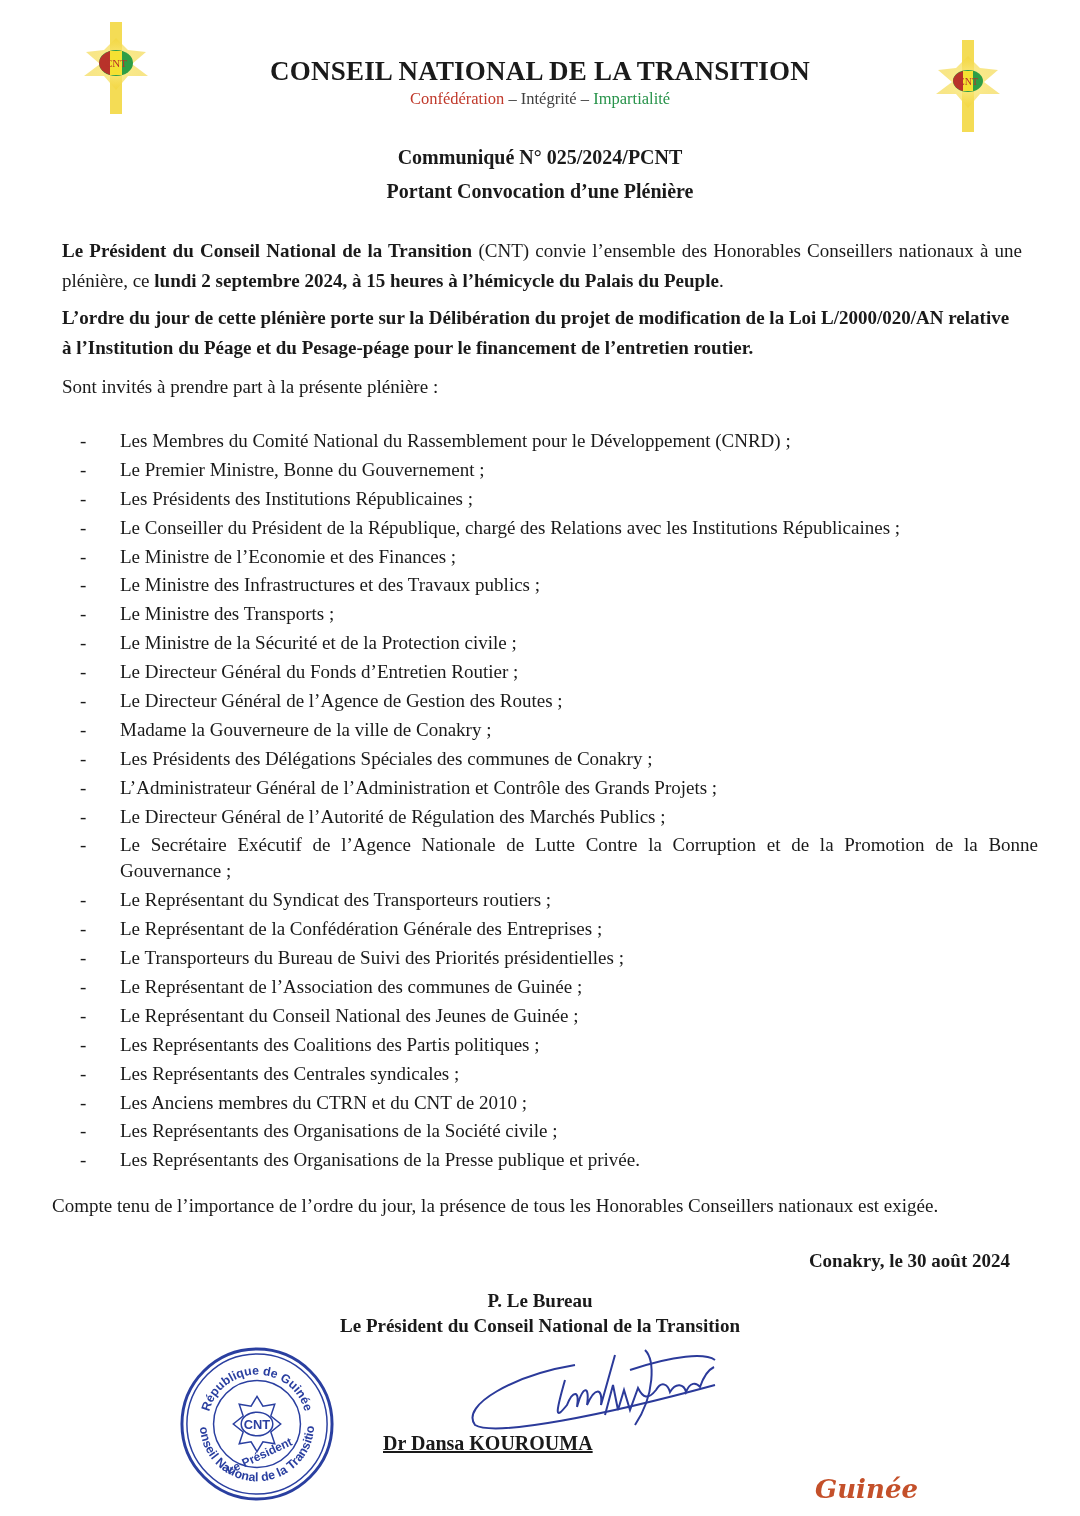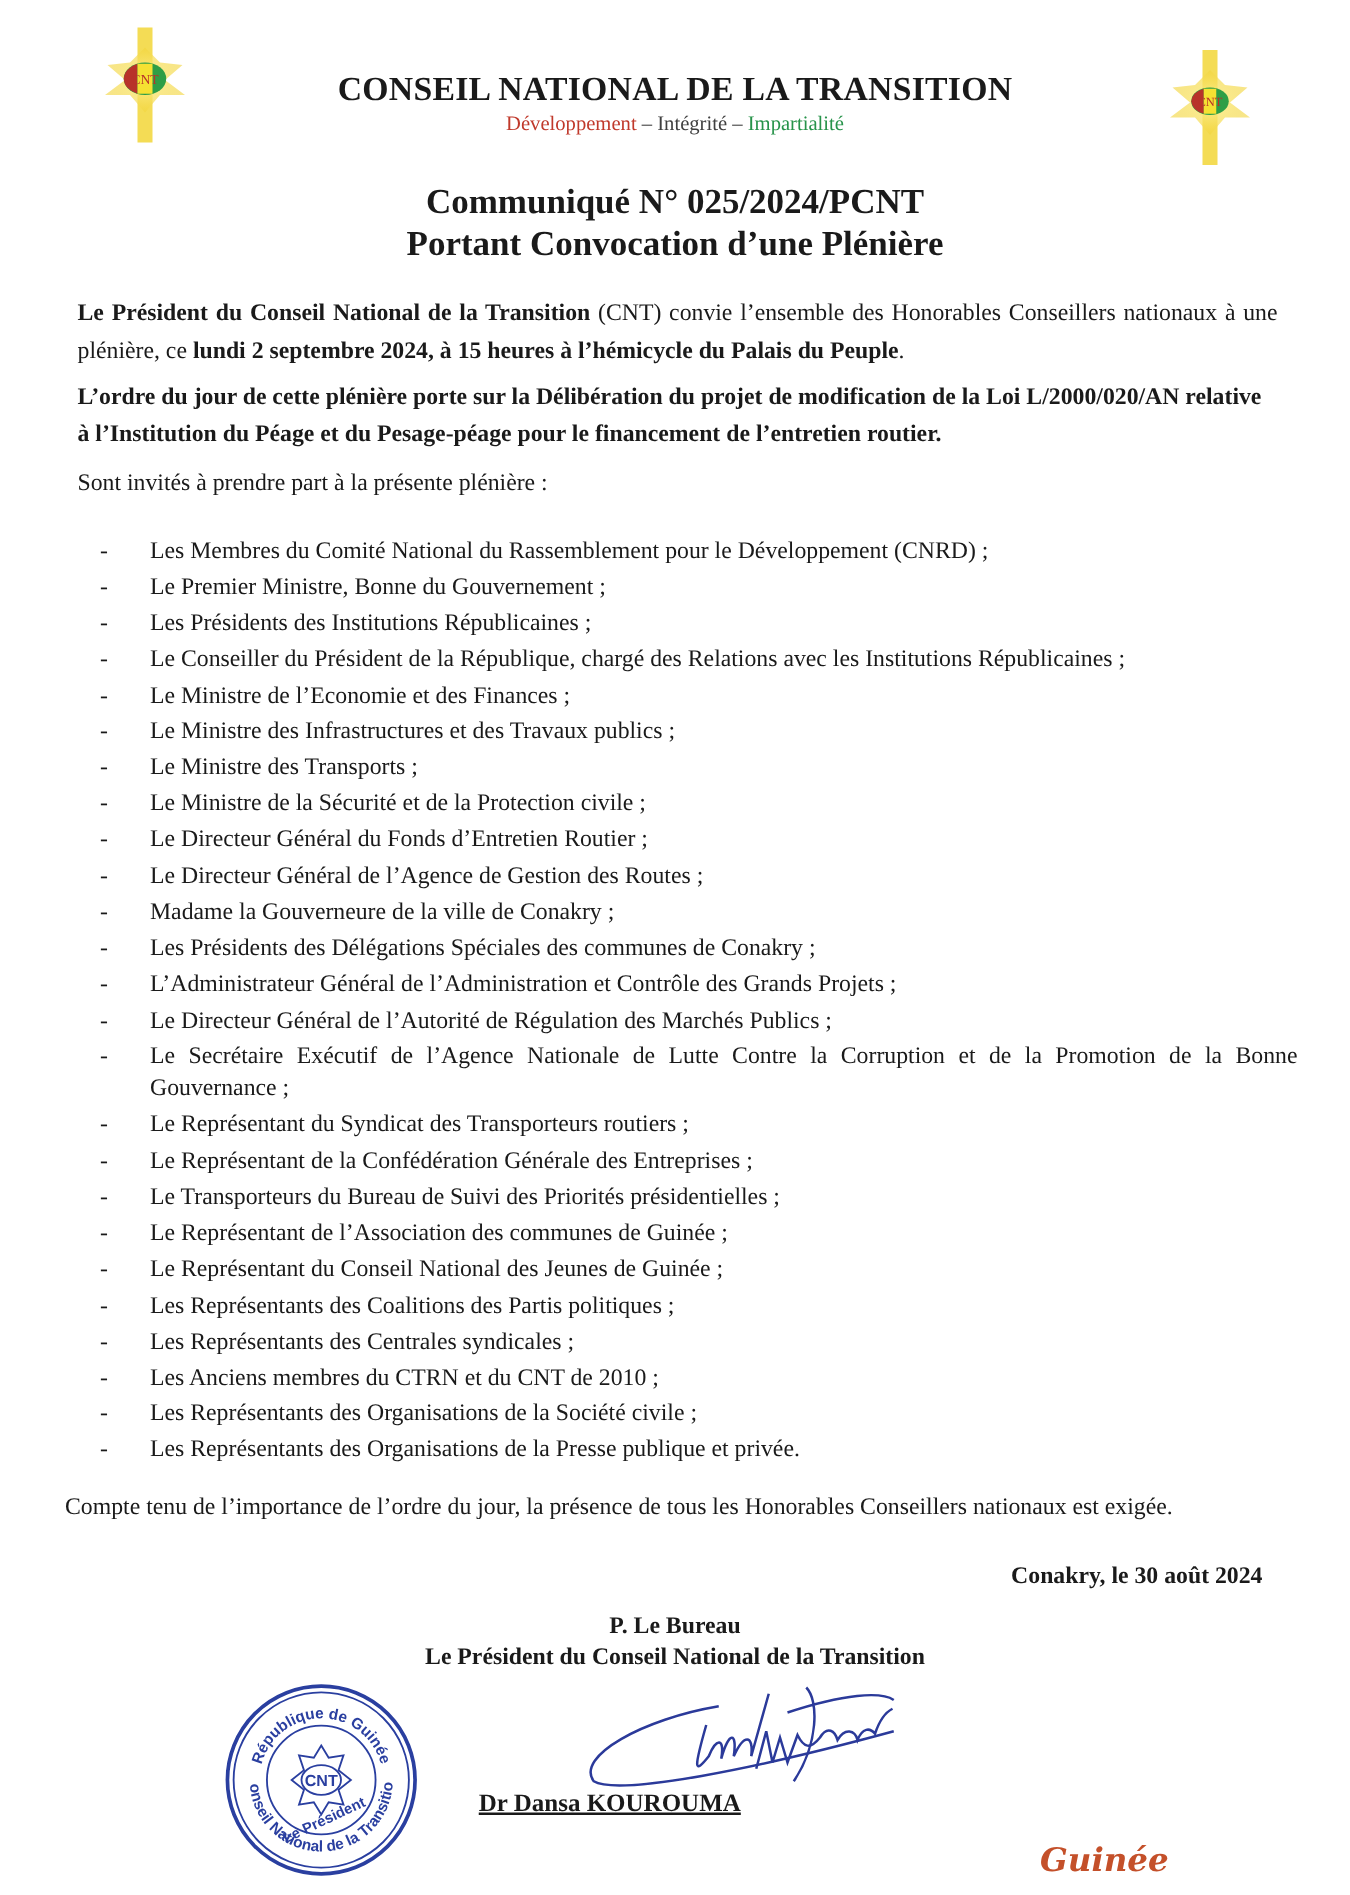--- a/index.html
+++ b/index.html
@@ -64,7 +64,7 @@
 
 <div class="abs org-title">CONSEIL NATIONAL DE LA TRANSITION</div>
 <div class="abs motto">
-  <span class="m1">Développement</span><span class="sep"> – </span><span class="m2">Intégrité</span><span class="sep"> – </span><span class="m3">Impartialité</span>
+  <span class="m1">Confédération</span><span class="sep"> – </span><span class="m2">Intégrité</span><span class="sep"> – </span><span class="m3">Impartialité</span>
 </div>
 
 <div class="abs comm-title" style="top:146px;">Communiqué N° 025/2024/PCNT</div>

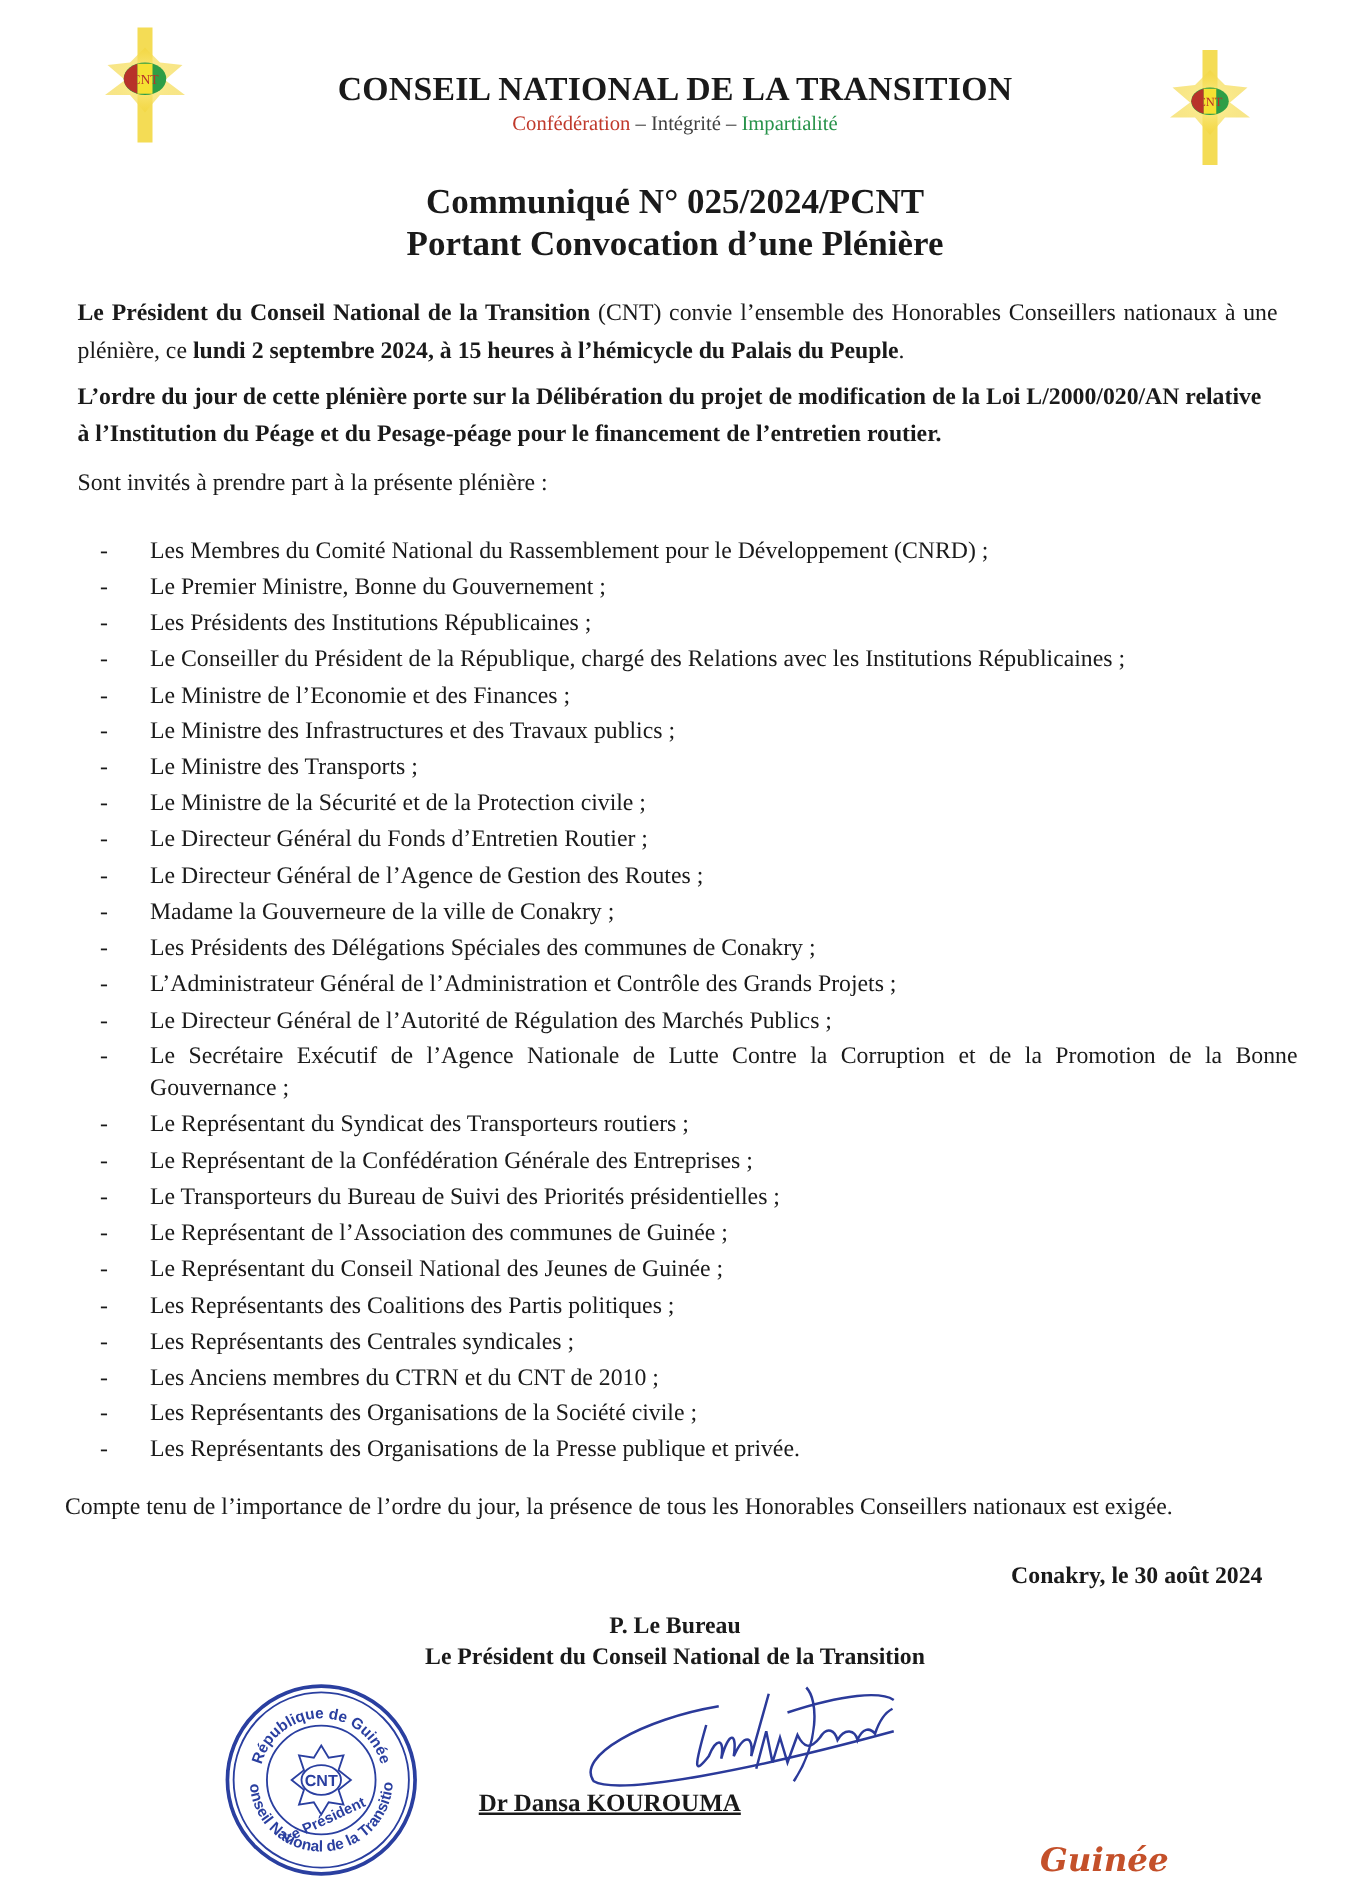--- a/index.html
+++ b/index.html
@@ -15,7 +15,7 @@
   .motto .m2 { color: #404040; }
   .motto .m3 { color: #27934a; }
   .motto .sep { color: #333; }
-  .comm-title { left: 0; width: 1080px; text-align: center; font-size: 28px; font-weight: bold; }
+  .comm-title { left: 0; width: 1080px; text-align: center; font-size: 20px; font-weight: bold; }
   .para { left: 62px; width: 960px; font-size: 19px; line-height: 30px; }
   .para b { font-weight: bold; }
   .intro { left: 62px; font-size: 19px; }

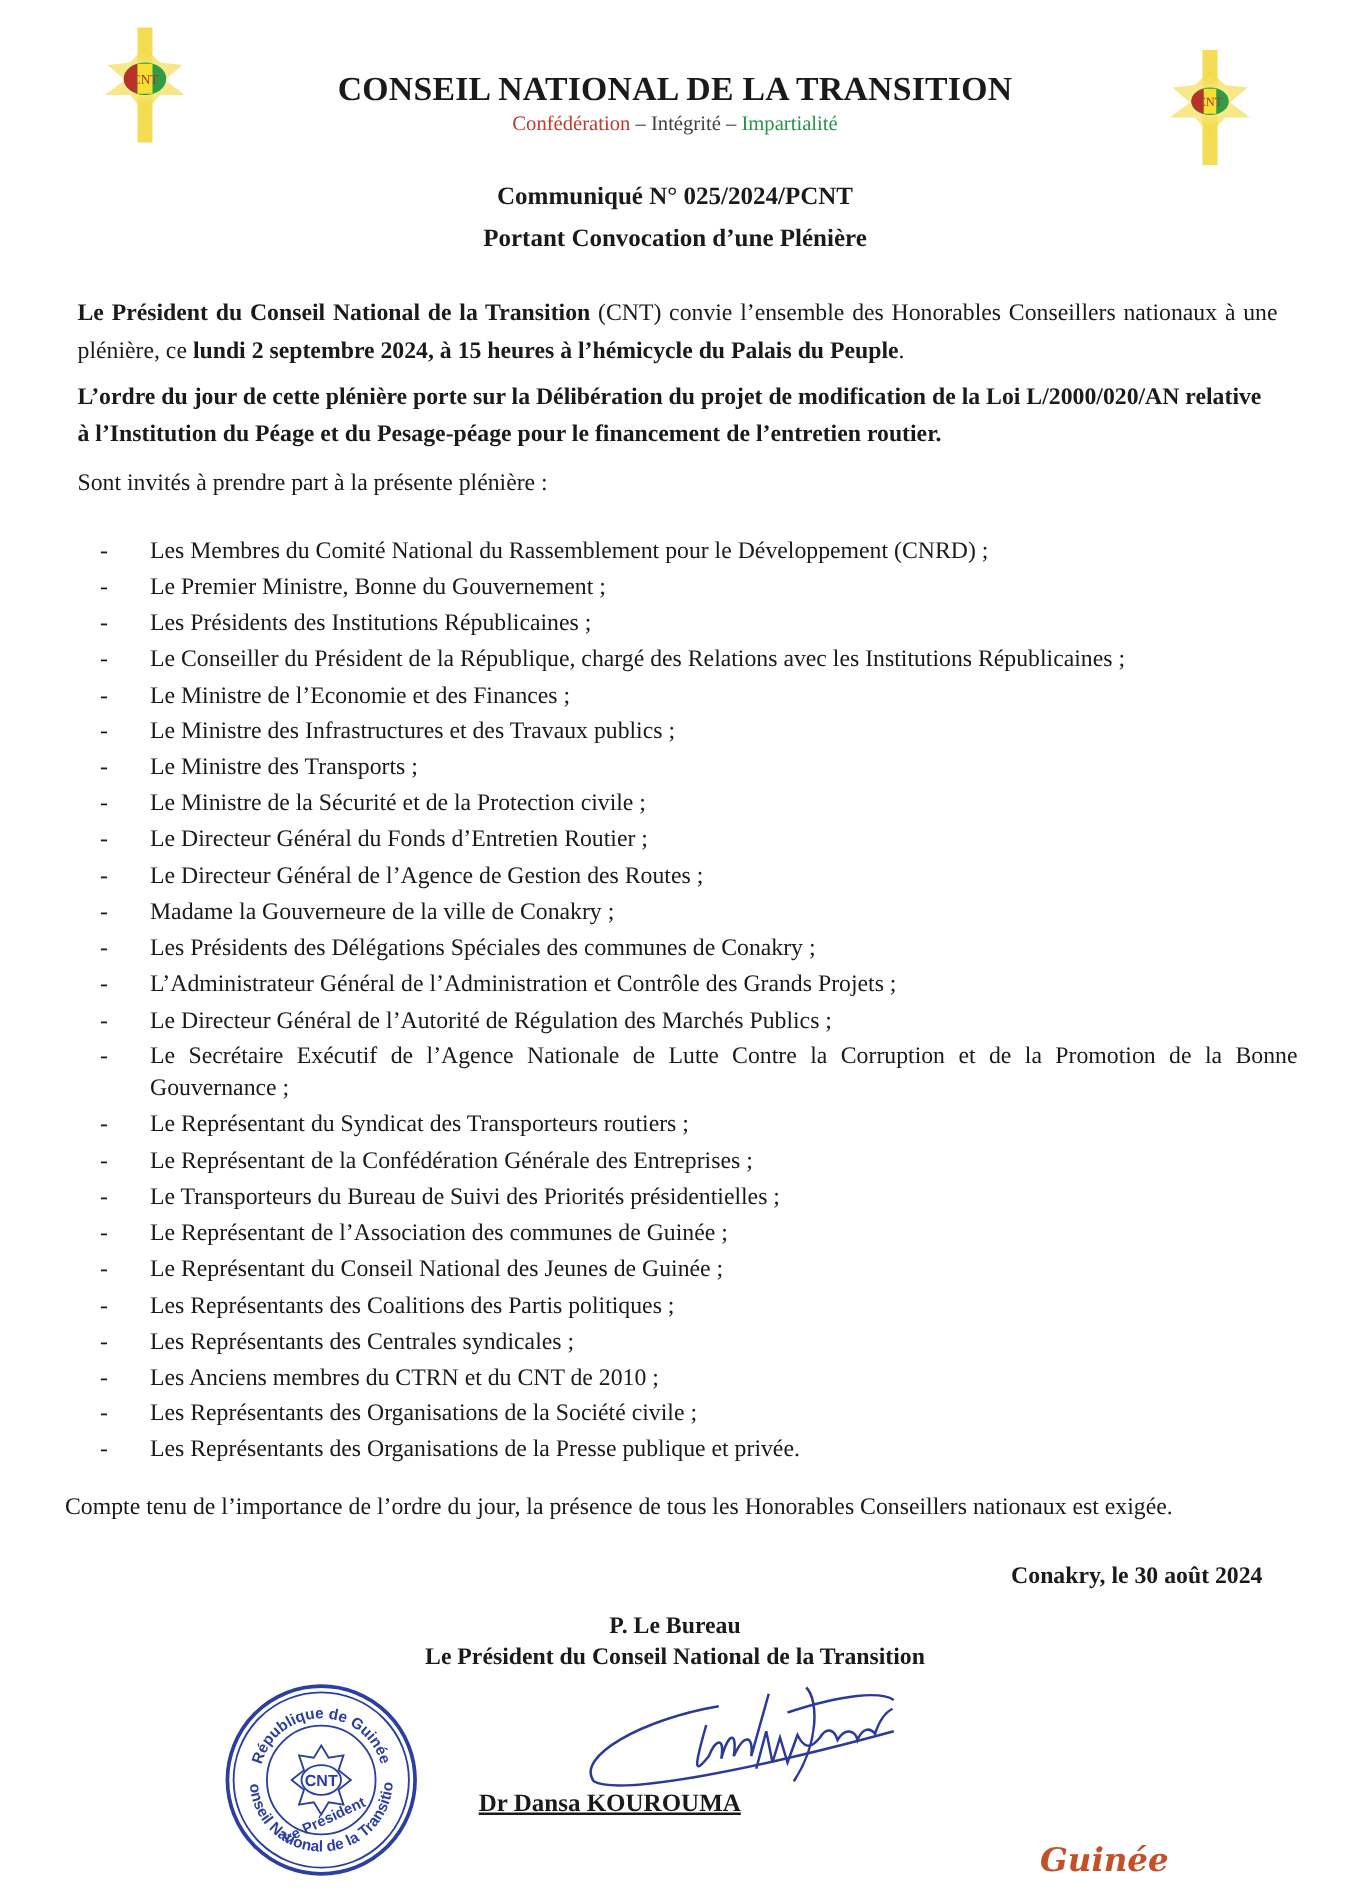--- a/index.html
+++ b/index.html
@@ -28,7 +28,7 @@
   .signer { left: 383px; top: 1432px; font-size: 20px; font-weight: bold; text-decoration: underline; }
   .stamp { left: 178px; top: 1345px; width: 158px; height: 158px; }
   .signature { left: 455px; top: 1345px; width: 360px; height: 90px; }
-  .brand { left: 832px; top: 1474px; font-family: "DejaVu Serif", serif; font-style: italic; font-weight: bold; font-size: 26px; color: #c4502a; text-align: right; }
+  .brand { left: 815px; top: 1474px; font-family: "DejaVu Serif", serif; font-style: italic; font-weight: bold; font-size: 26px; color: #c4502a; text-align: right; }
 </style>
 </head>
 <body>

